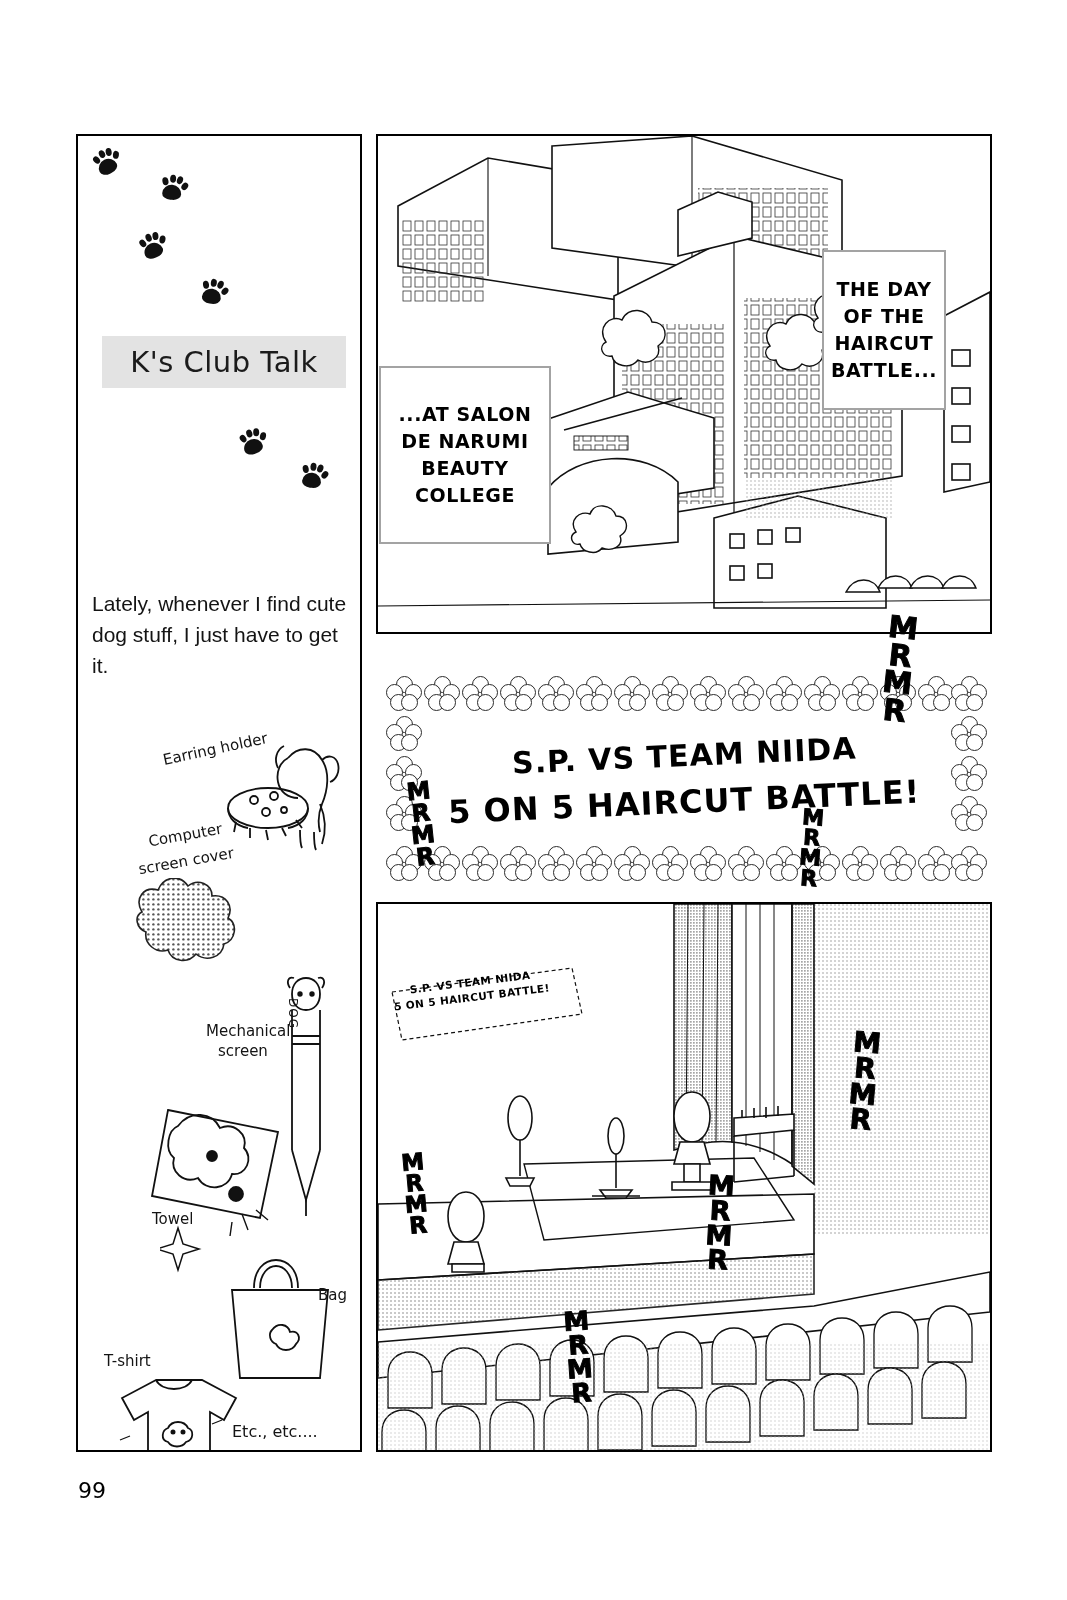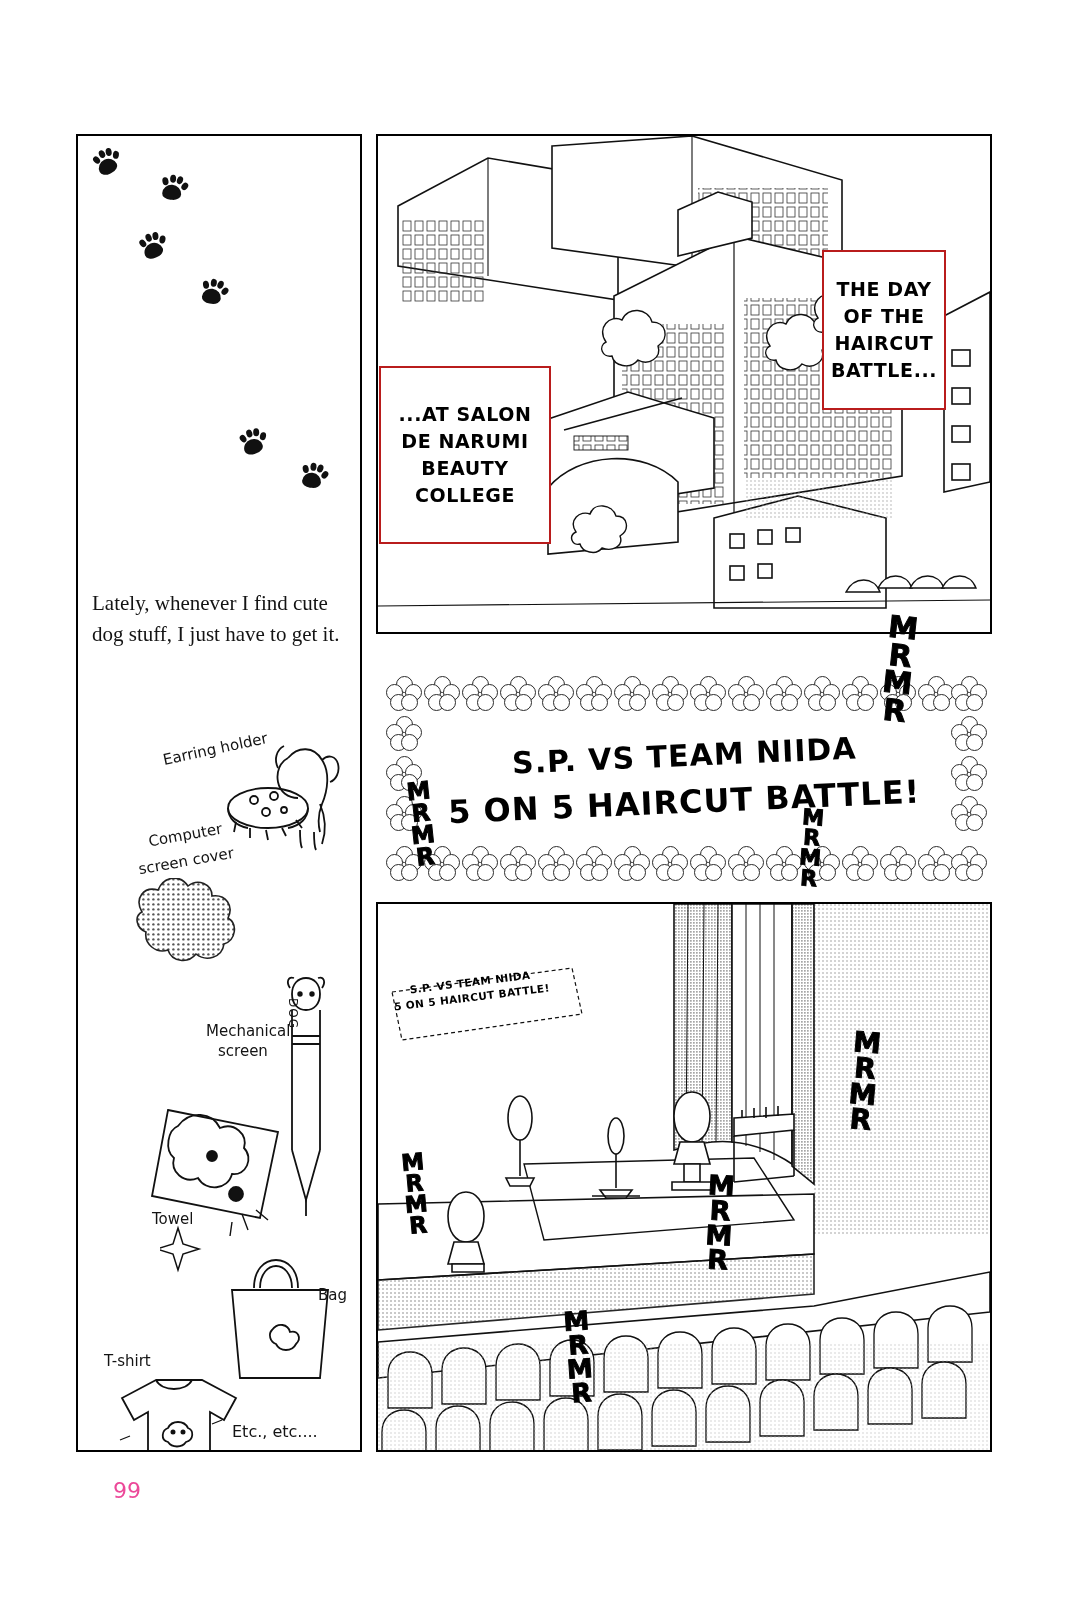--- a/index.html
+++ b/index.html
@@ -138,7 +138,7 @@
   .balloon {
     position: absolute;
     background: #fff;
-    border: 2px solid #b91c1c;
+    border: 2px solid #a3a3a3;
     box-sizing: border-box;
     display: flex;
     align-items: center;

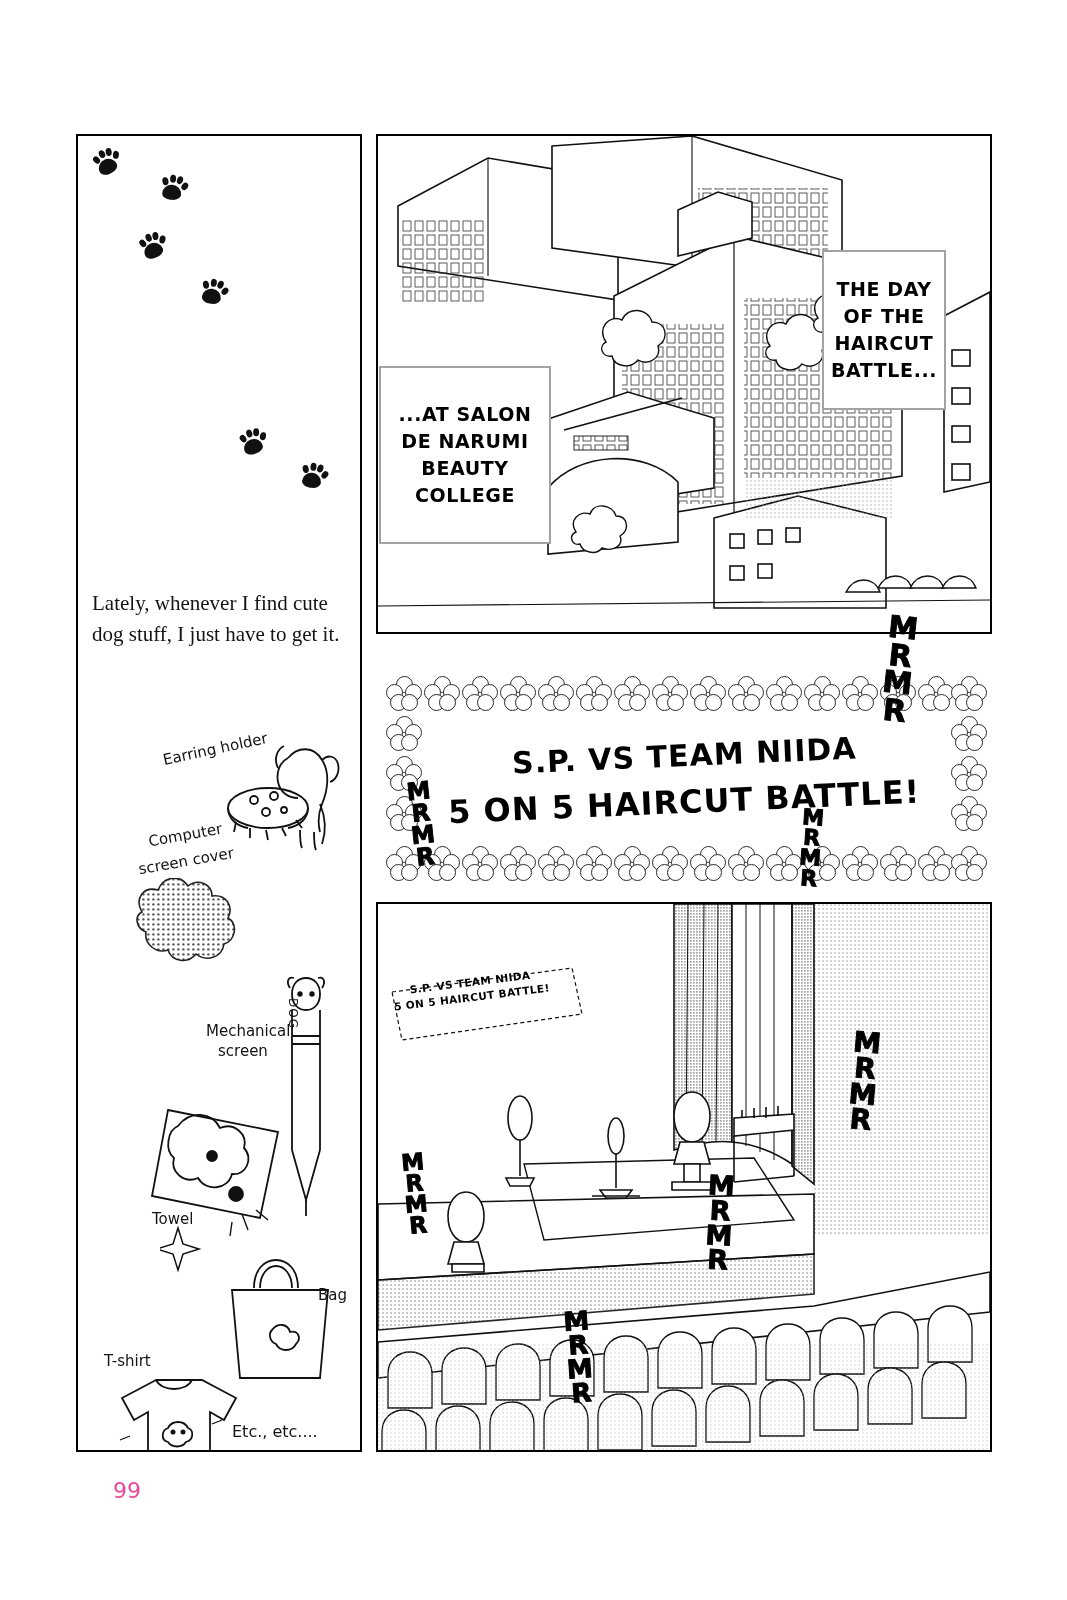--- a/index.html
+++ b/index.html
@@ -306,6 +306,9 @@
           <i class="pad"></i>
       </div>
 
+      <div class="club-title">
+        <span>K's Club Talk</span>
+      </div>
 
       <div class="club-body">Lately, whenever I find cute dog stuff, I just have to get it.</div>
 

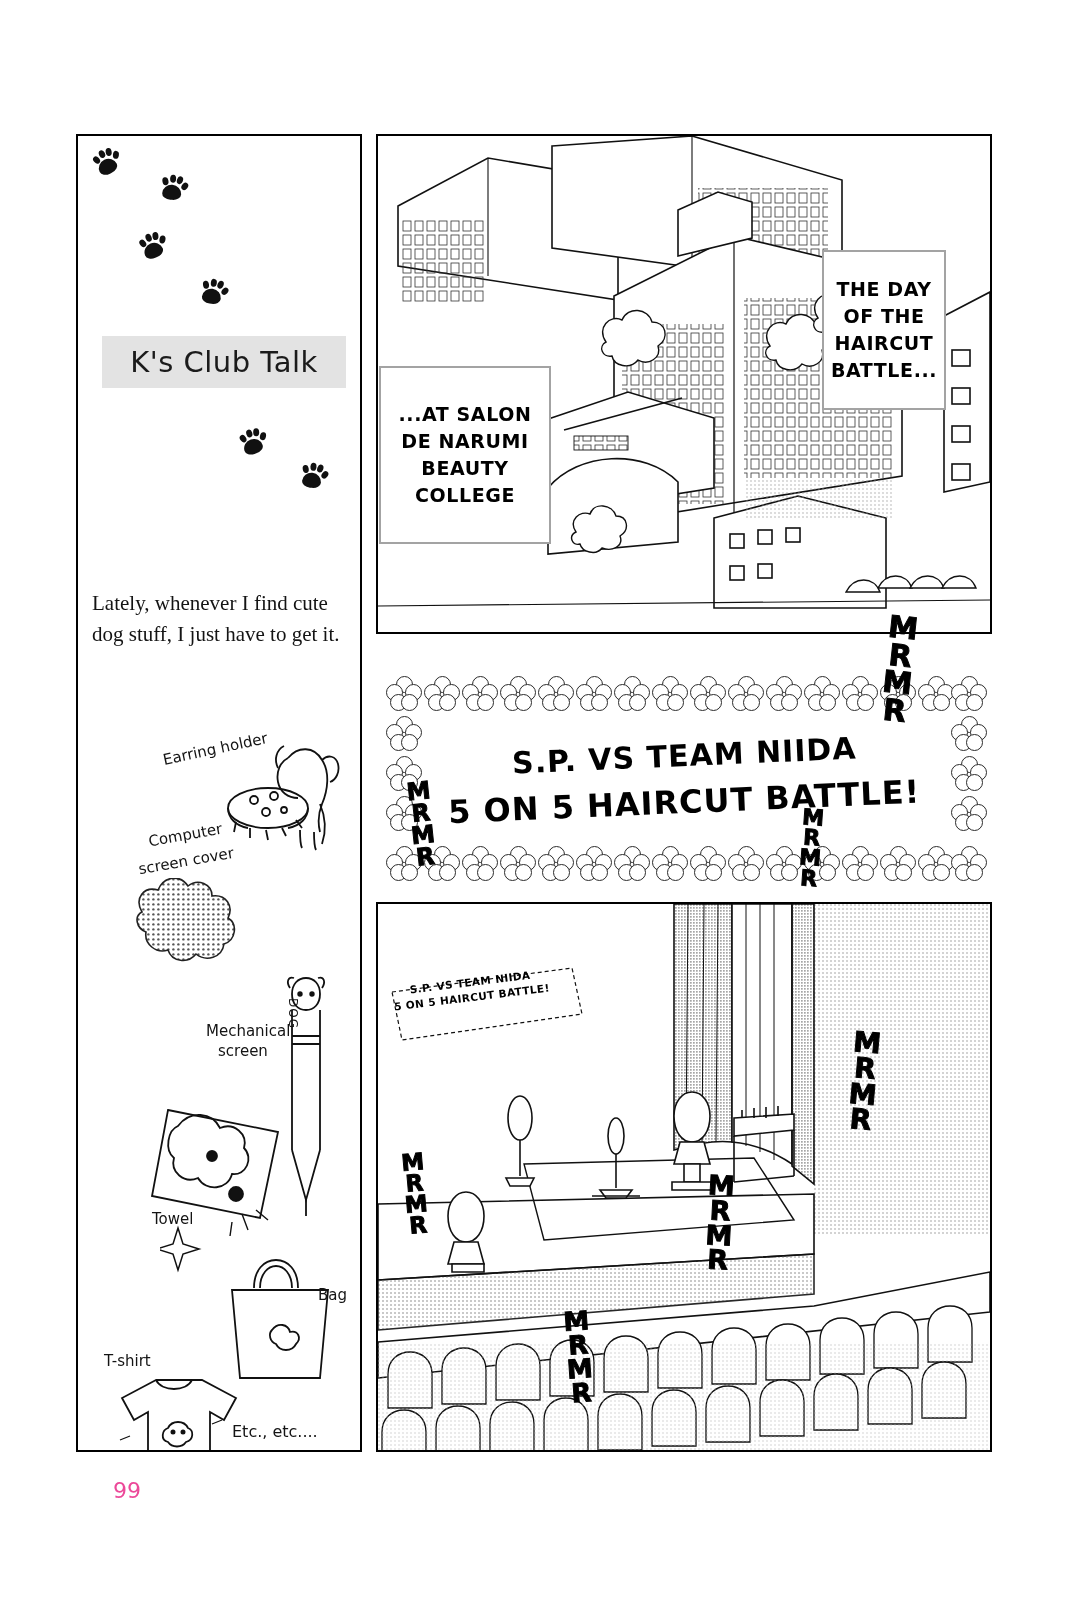--- a/index.html
+++ b/index.html
@@ -90,7 +90,7 @@
     left: 14px;
     top: 452px;
     width: 262px;
-    font-family: Liberation Serif, serif;
+    font-family: Liberation Sans, sans-serif;
     font-size: 21px;
     line-height: 31px;
     color: #141414;

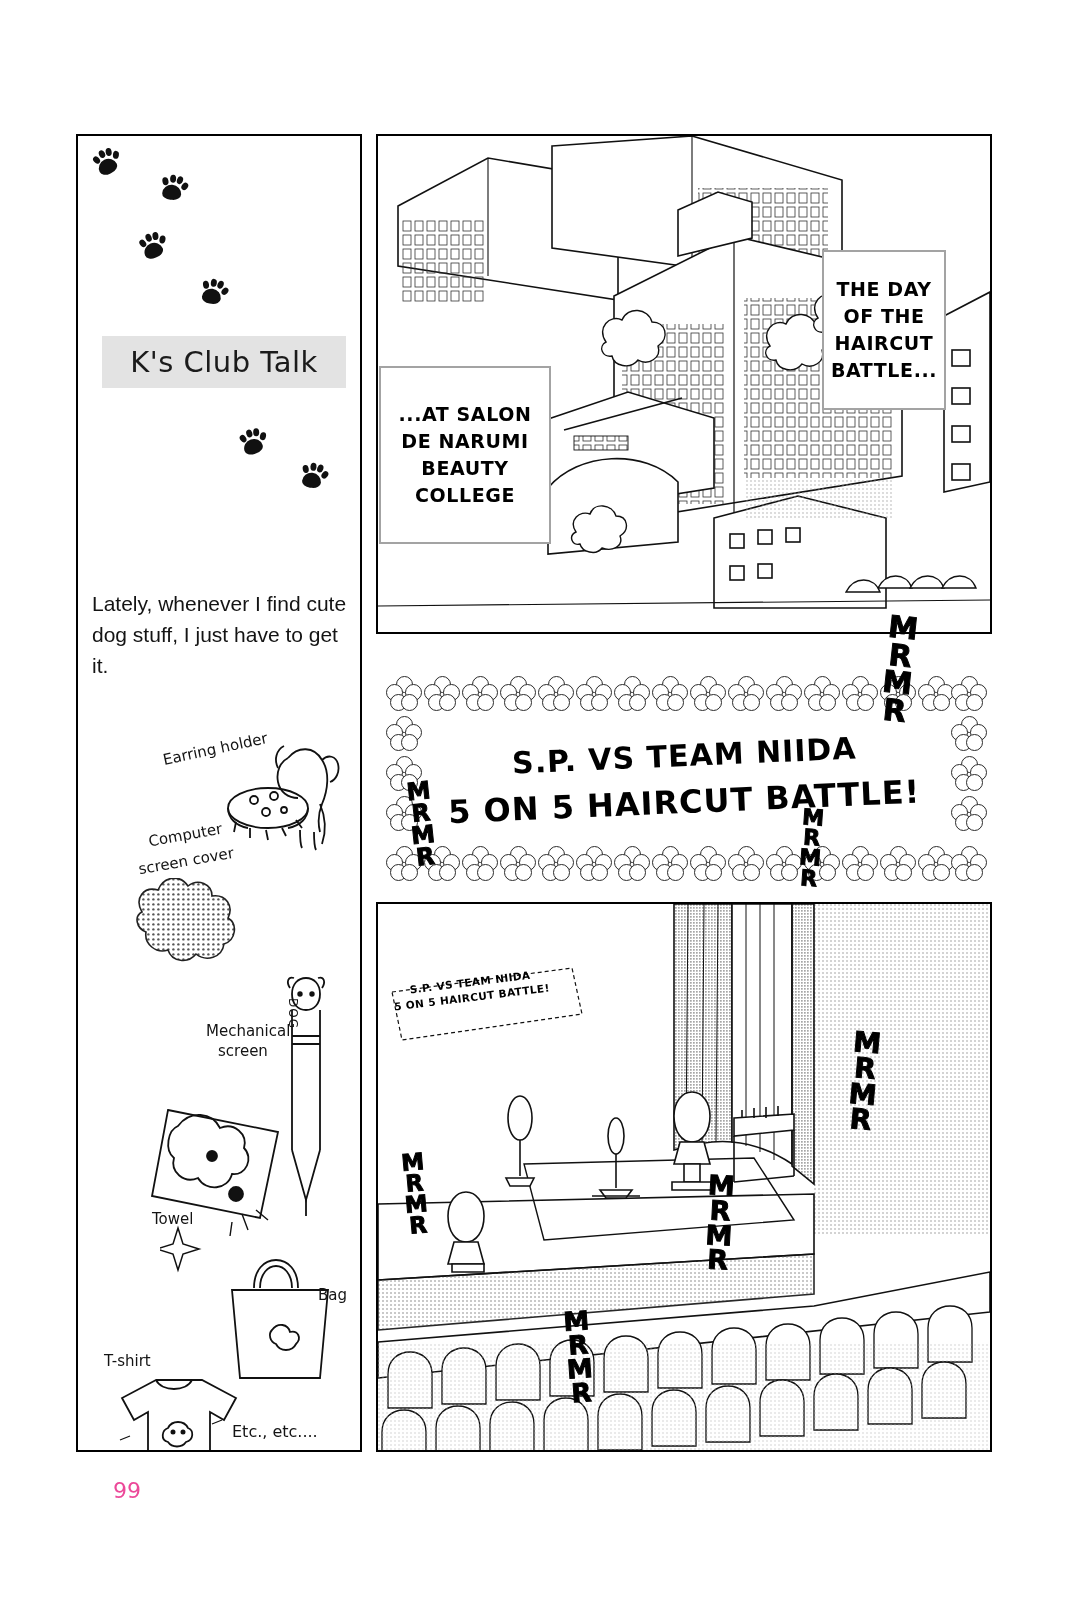--- a/index.html
+++ b/index.html
@@ -251,8 +251,7 @@
     top: 1478px;
     font-family: "DejaVu Sans", sans-serif;
     font-size: 22px;
-    color: #ec4899;
-    margin-left: 35px;
+    color: #000000;
   }
 </style>
 </head>

